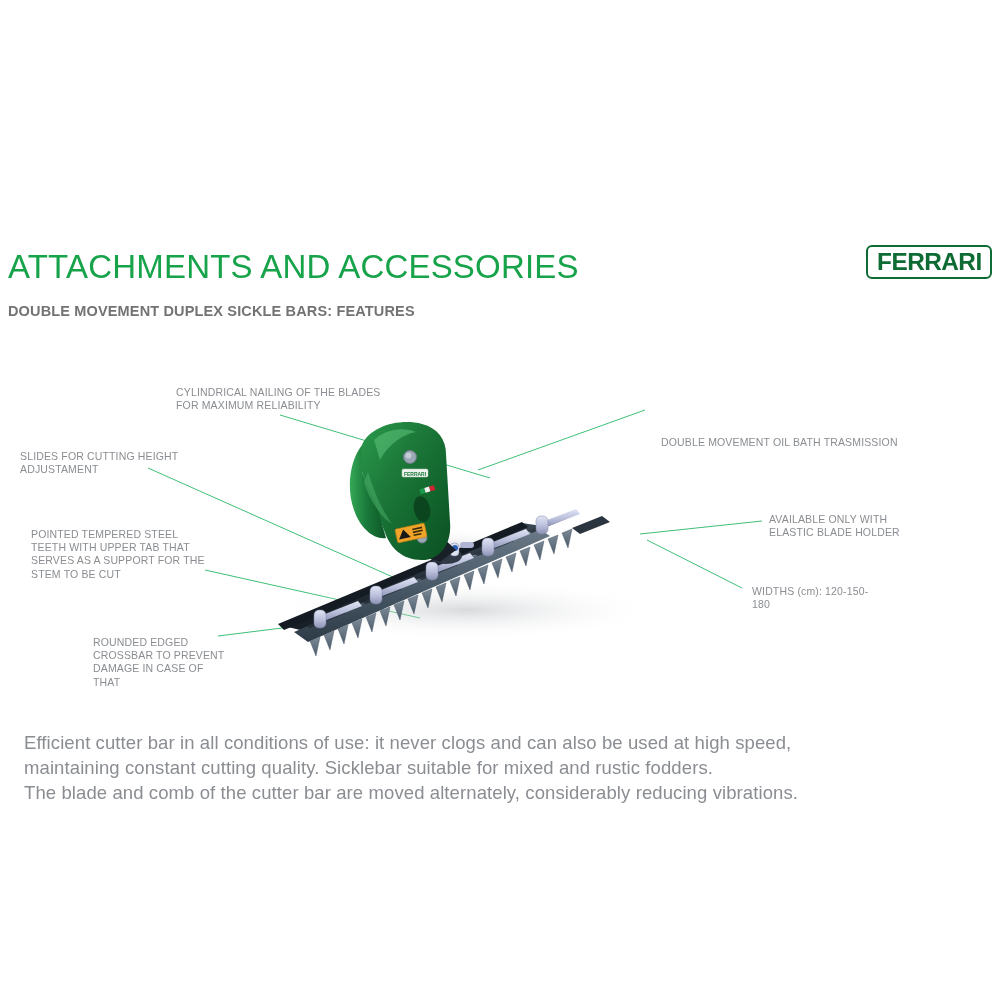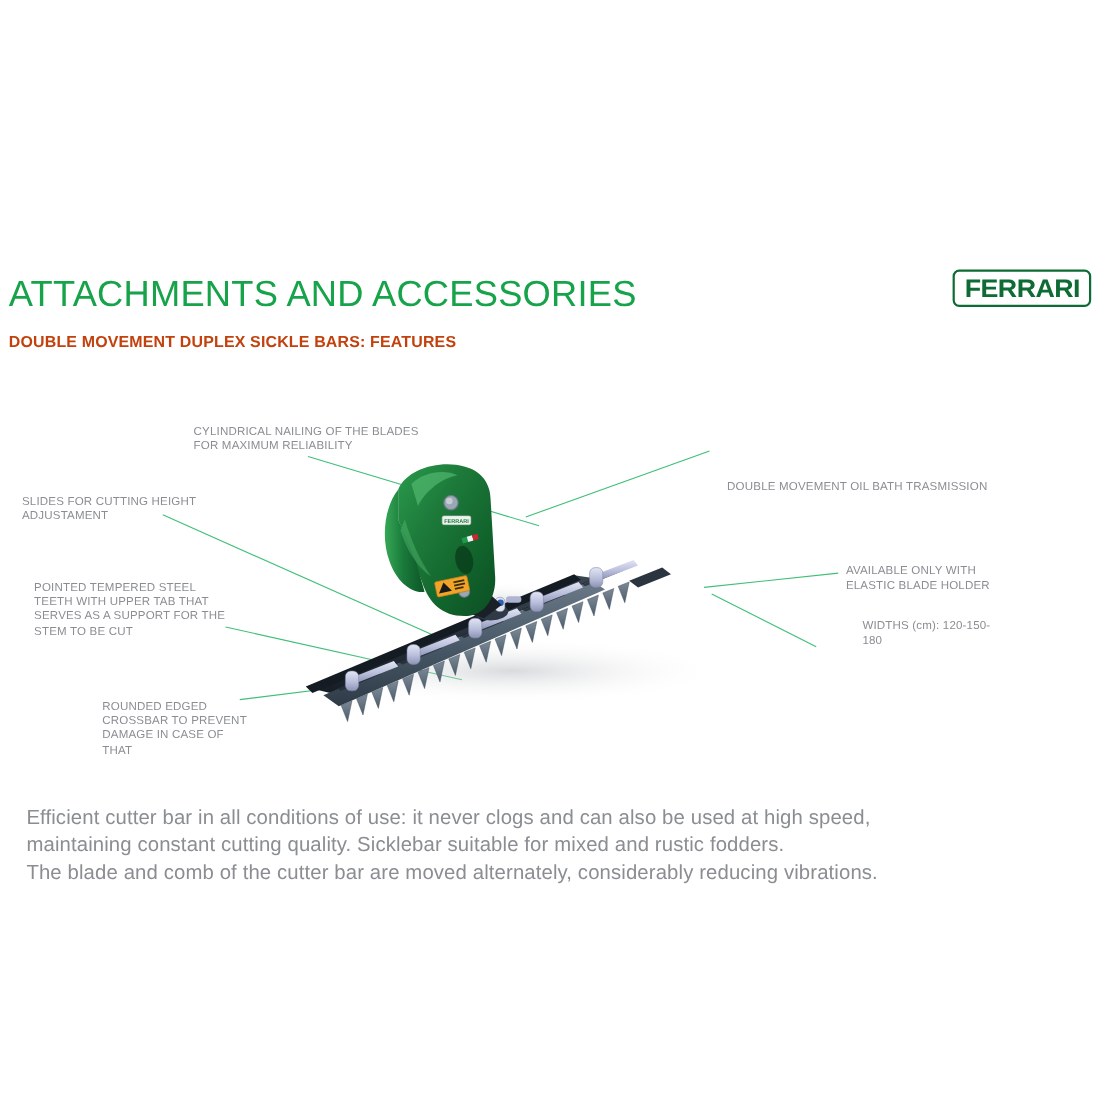--- a/index.html
+++ b/index.html
@@ -43,7 +43,7 @@
     font-size: 14.5px;
     font-weight: 700;
     letter-spacing: 0.15px;
-    color: #c2410c;
+    color: #737373;
     white-space: nowrap;
   }
 

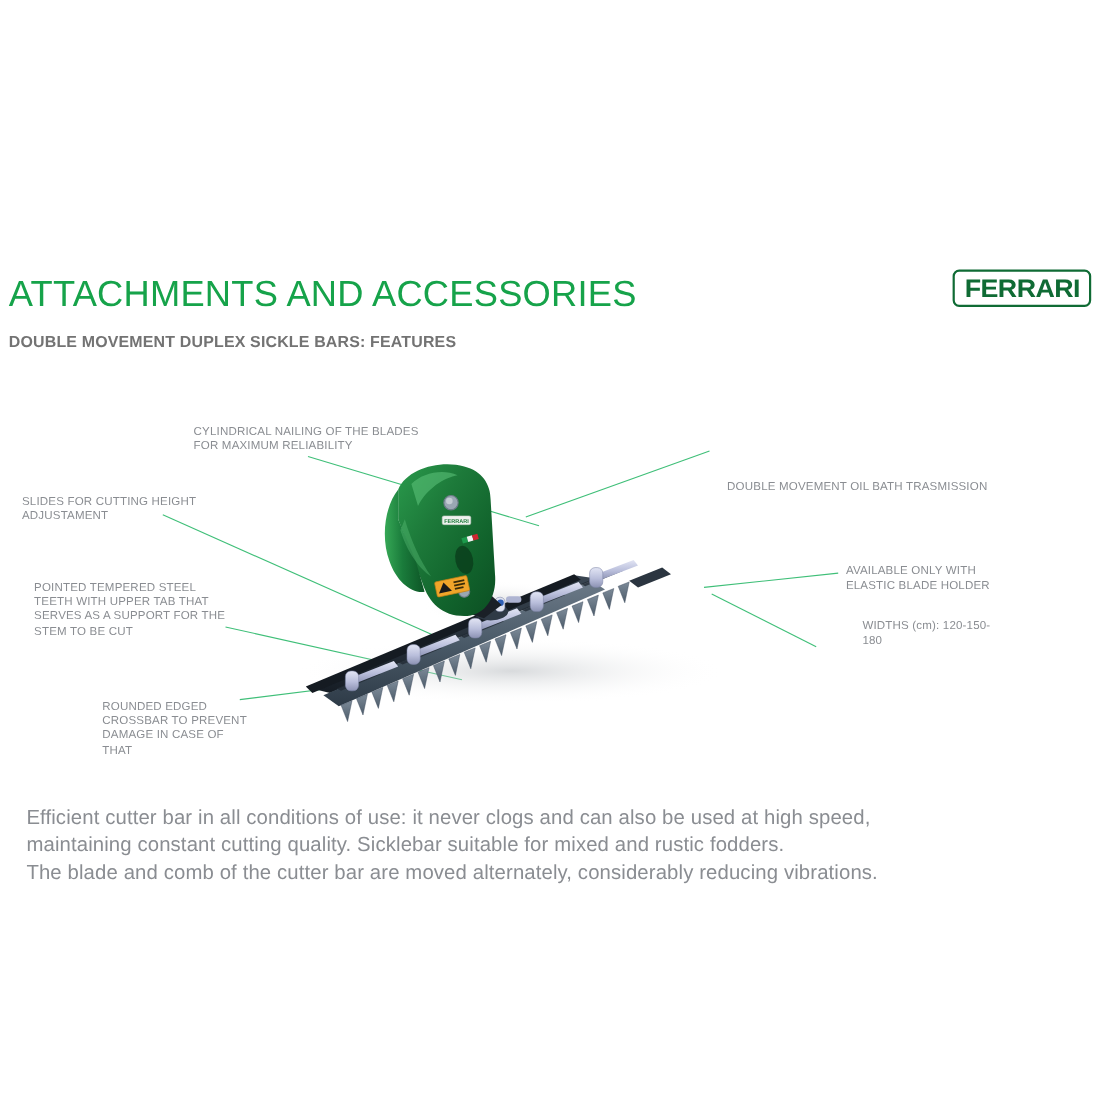--- a/index.html
+++ b/index.html
@@ -321,7 +321,7 @@
 SERVES AS A SUPPORT FOR THE
 STEM TO BE CUT</div>
 
-  <div class="callout right" style="left:752px; top:563px; width:130px;margin-left:32px;">WIDTHS (cm): 120-150-
+  <div class="callout right" style="left:752px; top:585px; width:130px;">WIDTHS (cm): 120-150-
 180</div>
 
   <div class="callout left" style="left:93px; top:636px; width:150px;">ROUNDED EDGED

